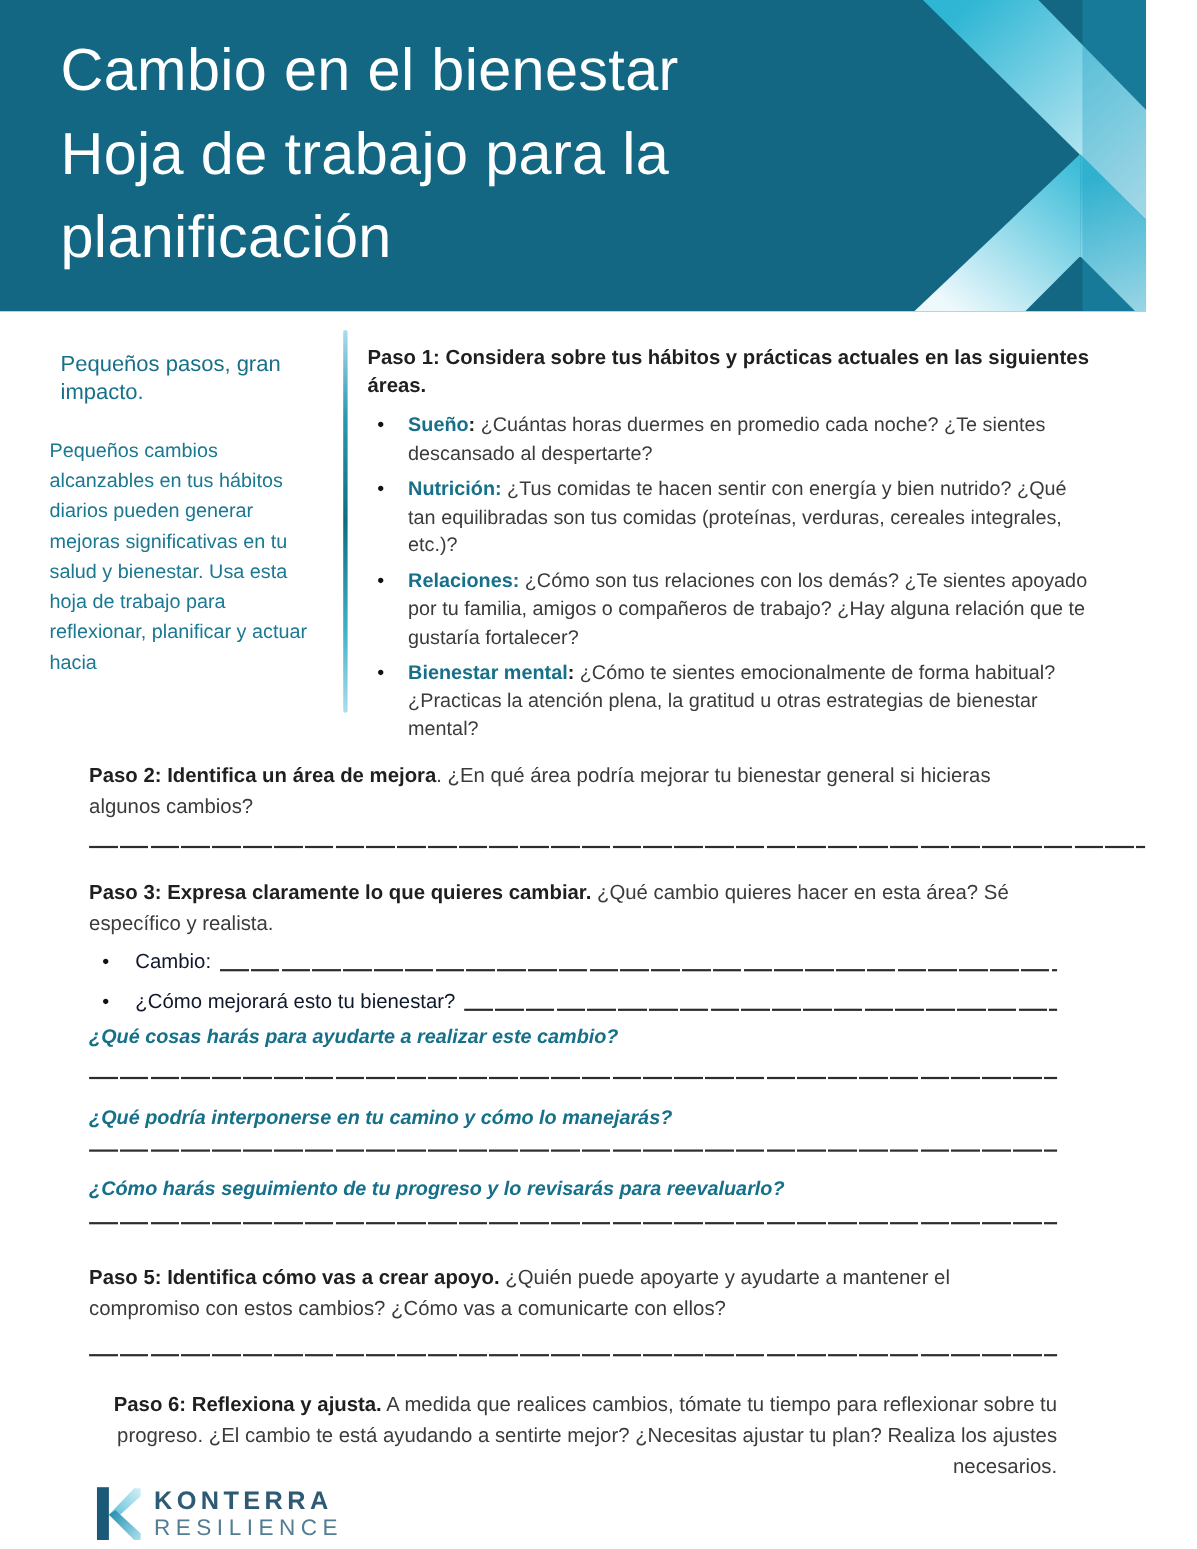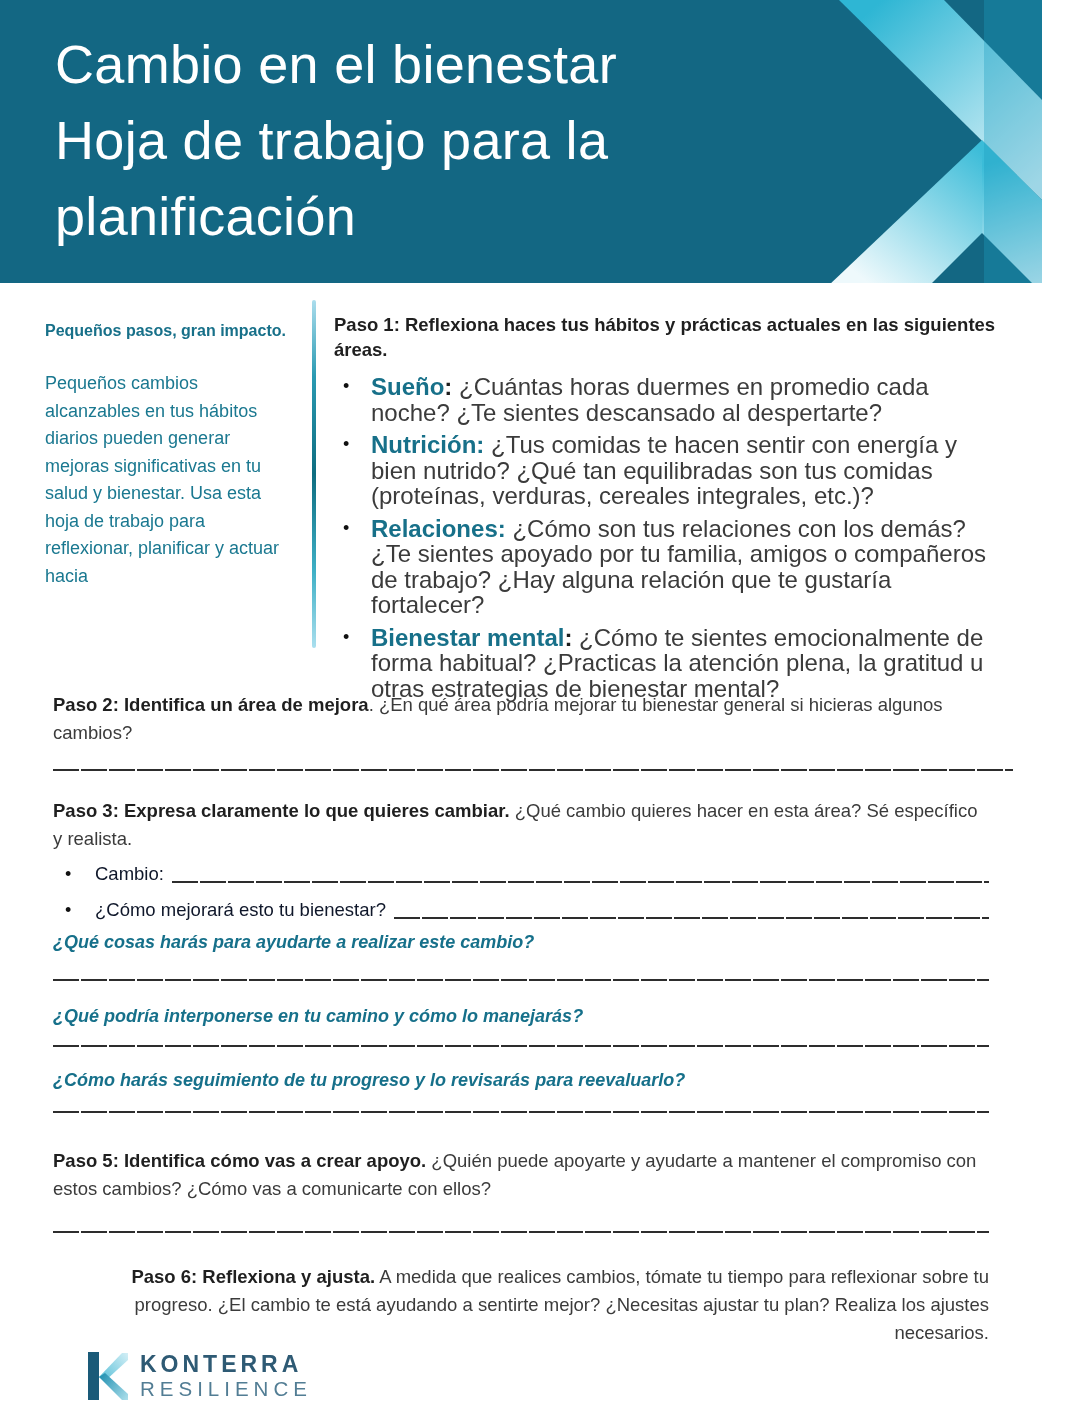--- a/index.html
+++ b/index.html
@@ -18,7 +18,7 @@
   
   .row { display:flex; margin-top:27px; height:352px; }
   .side { width:312px; padding:8px 14px 0 45px; }
-  .side-h { color:#177089; font-weight:700; font-size:16px; line-height:26px; margin-bottom:26px; }
+  .side-h { color:#177089; font-weight:400; font-size:20px; line-height:26px; margin-bottom:26px;margin-left:10px; }
   .side-p { color:#1a7890; font-size:18px; line-height:27.5px; }
   .vdiv { width:4px; flex:none; margin-top:-10px; height:348px; border-radius:2px;
           background:linear-gradient(180deg,#abdded 0%,#2a9ab2 22%,#0e6d80 50%,#3fb0c6 78%,#aadfee 100%); }

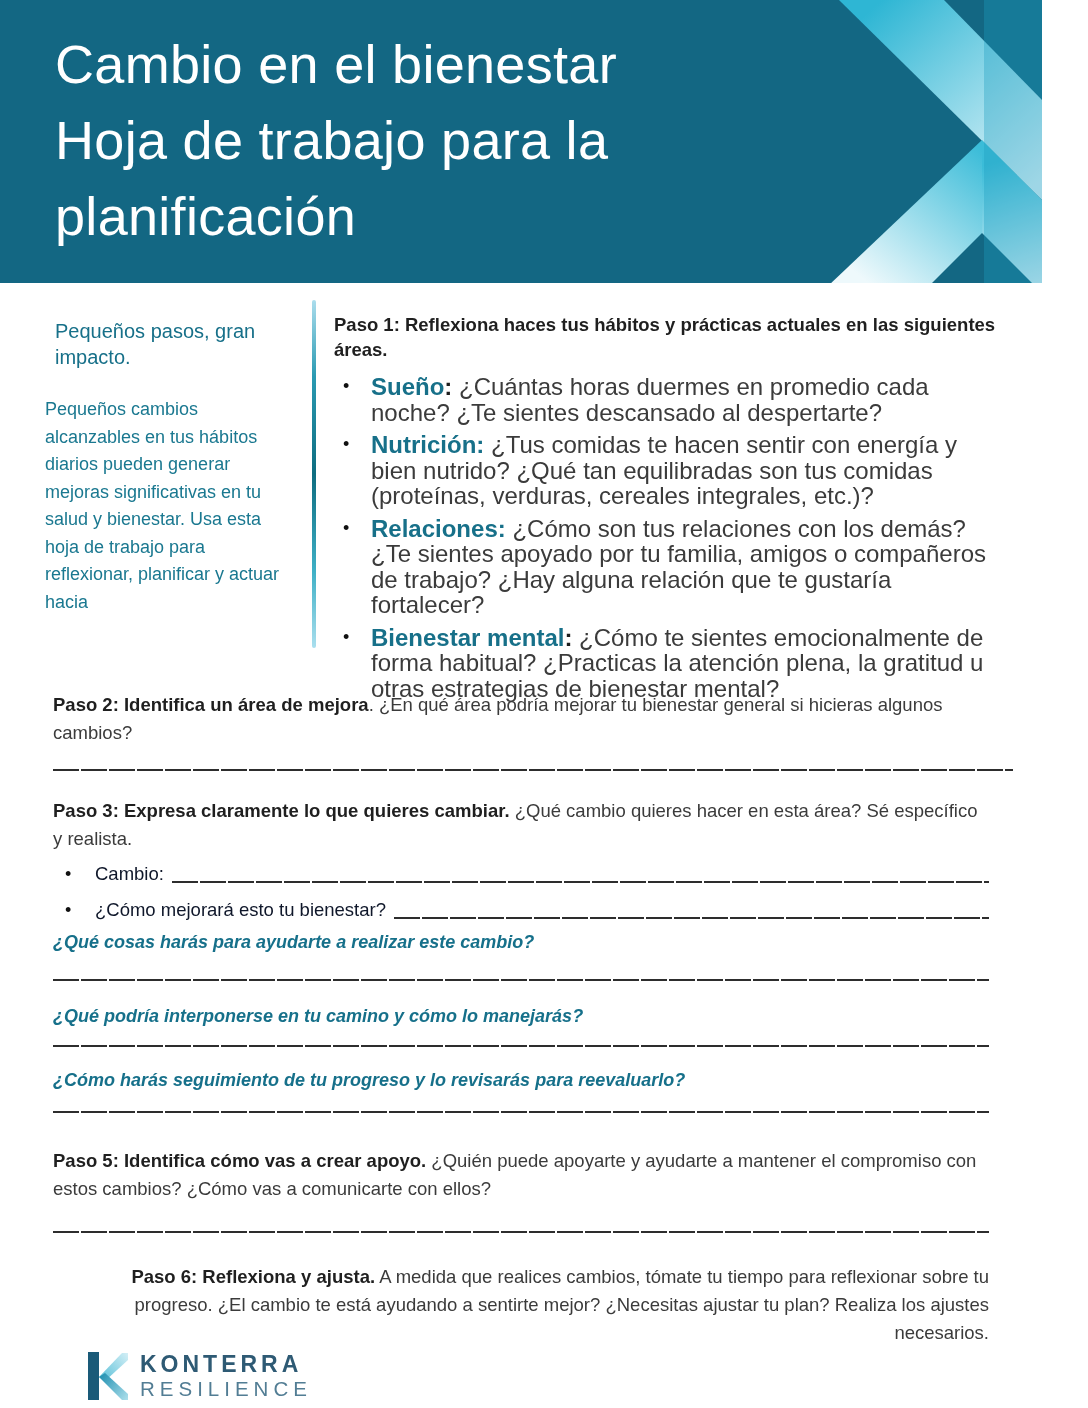--- a/index.html
+++ b/index.html
@@ -106,7 +106,7 @@
     </aside>
     <div class="vdiv"></div>
     <section class="main">
-      <div class="shead1">Paso 1: Reflexiona haces tus hábitos y prácticas actuales en las siguientes áreas.</div>
+      <div class="shead1">Paso 1: Considera sobre tus hábitos y prácticas actuales en las siguientes áreas.</div>
       <div class="bullets">
         <div class="bullet">
           <div class="btxt"><span class="lead">Sueño</span><span class="sep">:</span><span> ¿Cuántas horas duermes en promedio cada noche? ¿Te sientes descansado al despertarte?</span></div>

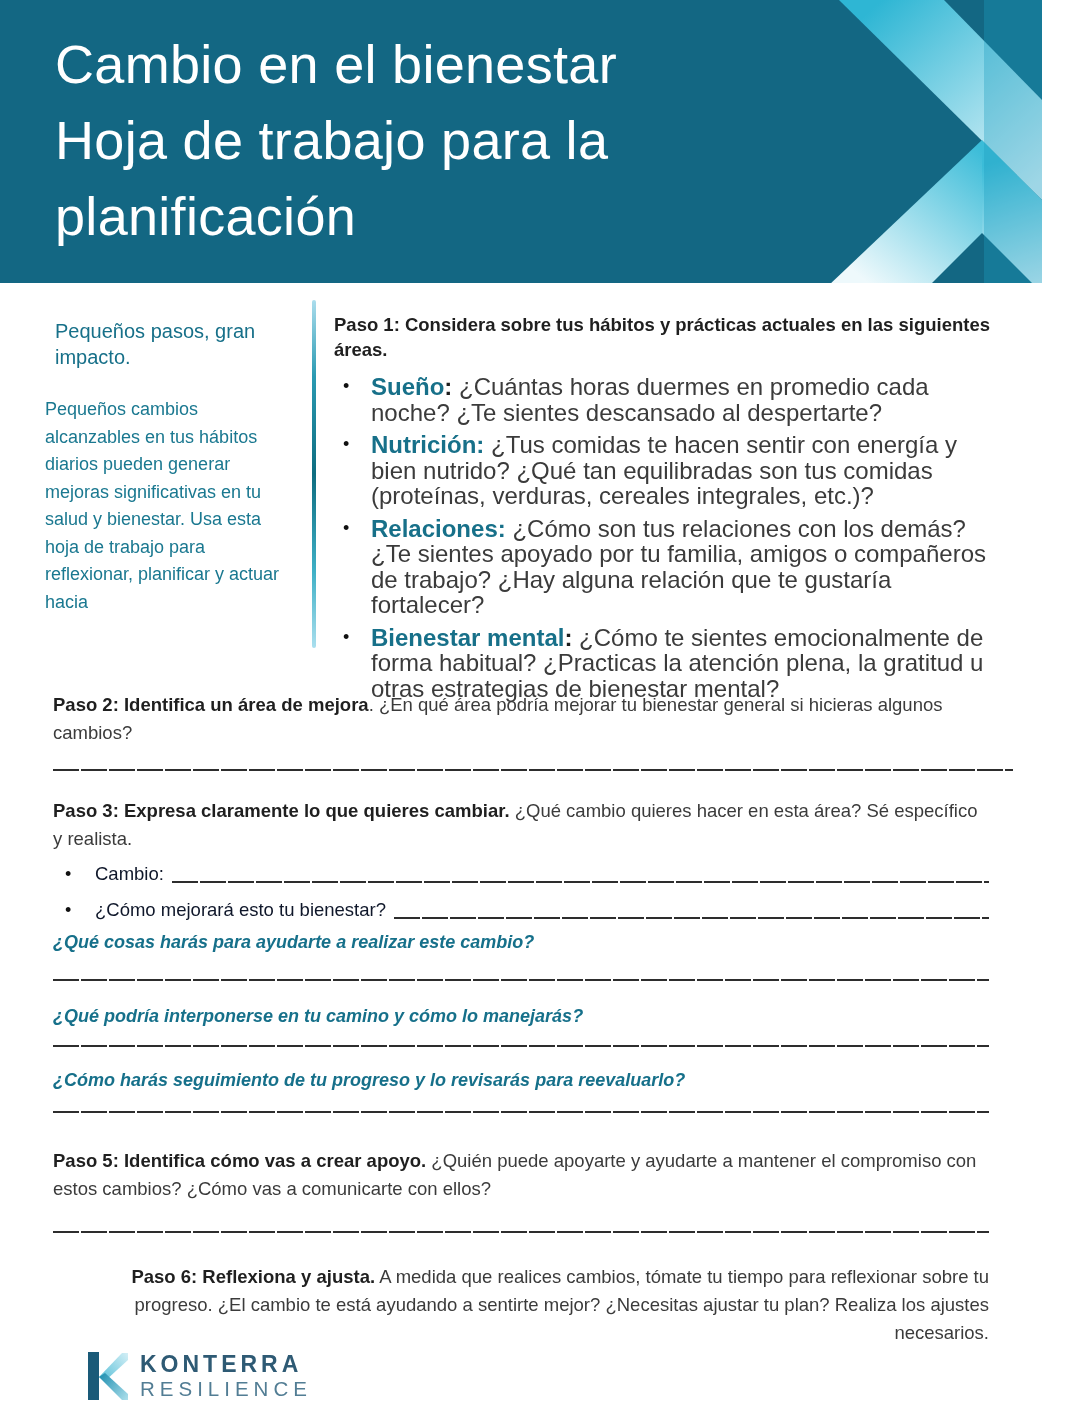--- a/index.html
+++ b/index.html
@@ -28,7 +28,7 @@
   .bullet { display:flex; margin-bottom:7px; }
   .bullet::before { content:"•"; flex:none; width:28px; padding-left:9px;
                     font-size:18px; color:#111; line-height:25.5px; }
-  .btxt { font-size:24px; line-height:25.5px; color:#3b3b3b; max-width:652px; }
+  .btxt { font-size:18px; line-height:25.5px; color:#3b3b3b; max-width:652px; }
   .lead { color:#177089; font-weight:700; }
   .sep { color:#1f1f1f; font-weight:700; }
 

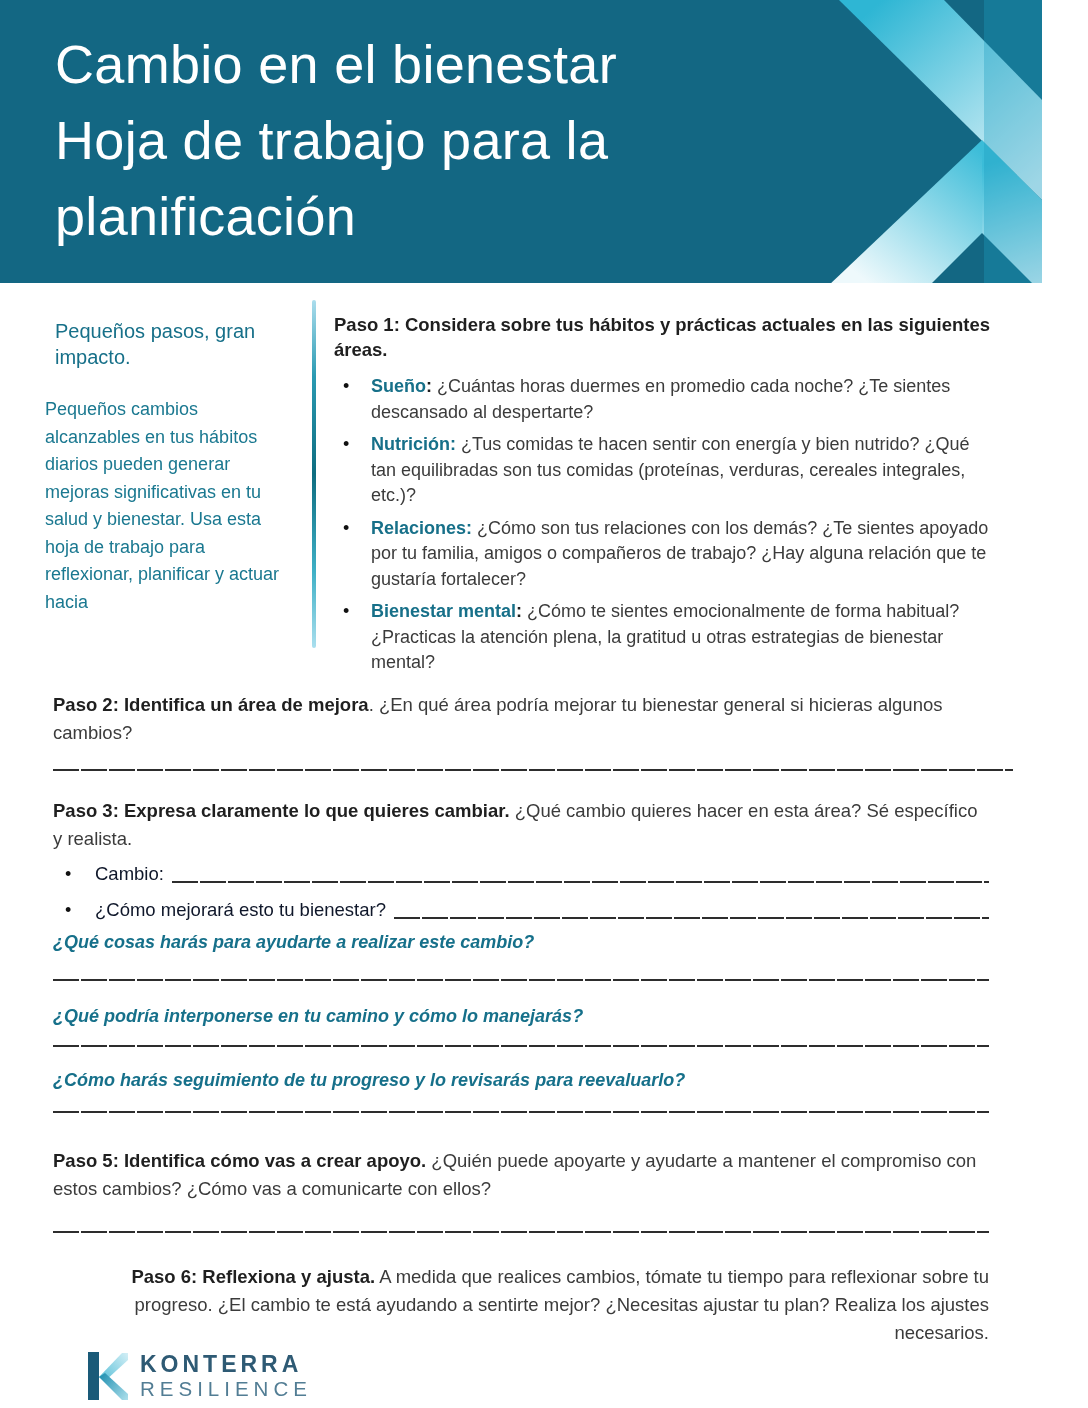--- a/index.html
+++ b/index.html
@@ -33,7 +33,7 @@
   .sep { color:#1f1f1f; font-weight:700; }
 
   
-  .steps { padding:0 53px; }
+  .steps { padding:0 81px; }
   .spara { font-size:18.5px; line-height:28px; color:#3b3b3b; }
   .sbold { font-weight:700; color:#1f1f1f; }
   .q { color:#16708a; font-weight:700; font-style:italic; font-size:18px; line-height:26px; }

